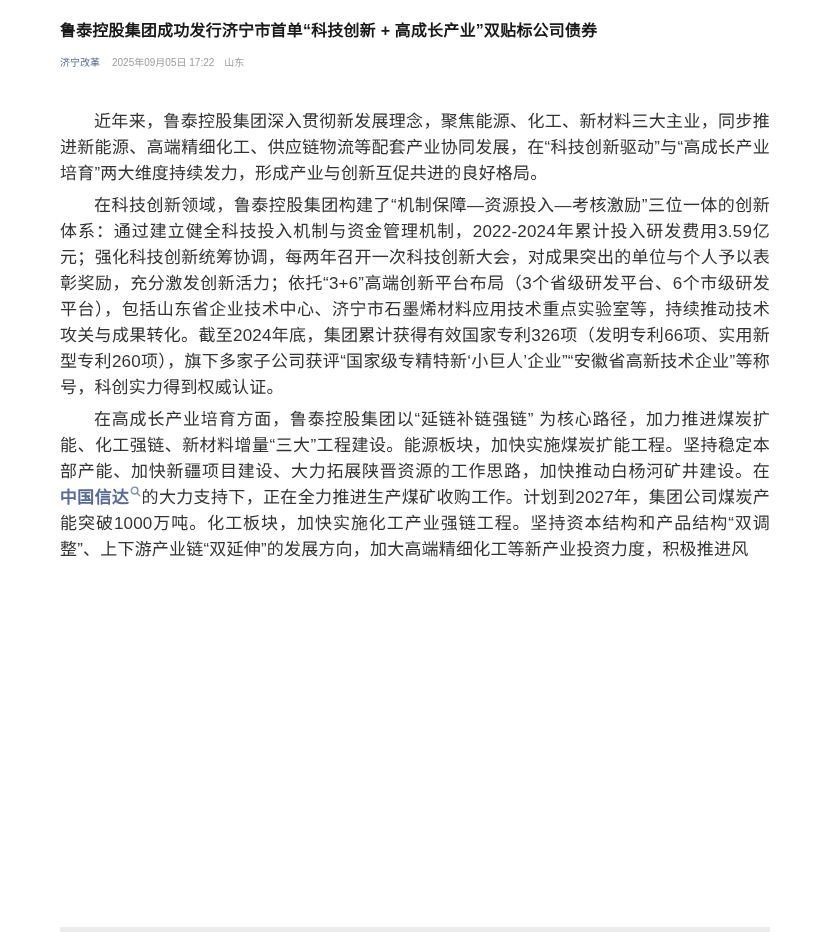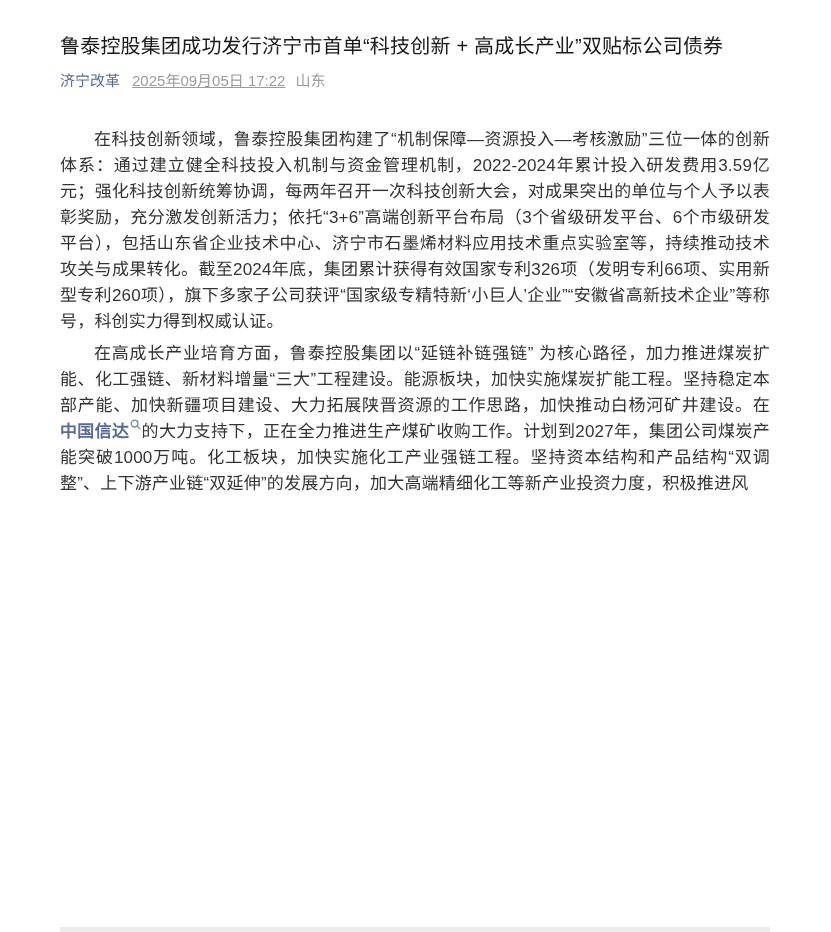--- a/index.html
+++ b/index.html
@@ -20,8 +20,8 @@
   }
   .article{padding:16px 61px 0 60px;}
   .title{
-    font-size:20px;line-height:1.4;font-weight:400;
-    color:var(--title-color);margin:16px 0 10px 0;
+    font-size:16px;line-height:1.4;font-weight:700;
+    color:var(--title-color);margin:4px 0 10px 0;
     letter-spacing:0.2px;
   }
   .meta{

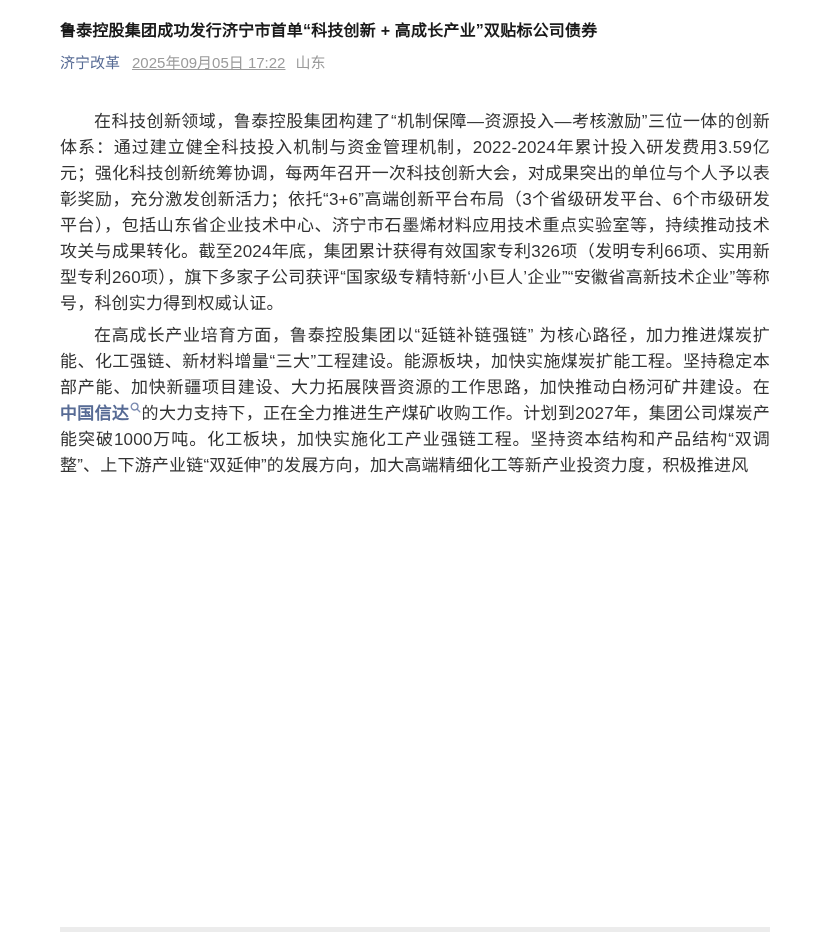--- a/index.html
+++ b/index.html
@@ -25,7 +25,7 @@
     letter-spacing:0.2px;
   }
   .meta{
-    font-size:15px;line-height:21px;color:var(--meta-color);
+    font-size:10px;line-height:21px;color:var(--meta-color);
     margin:0 0 36px 0;display:flex;align-items:center;
   }
   .meta .author{

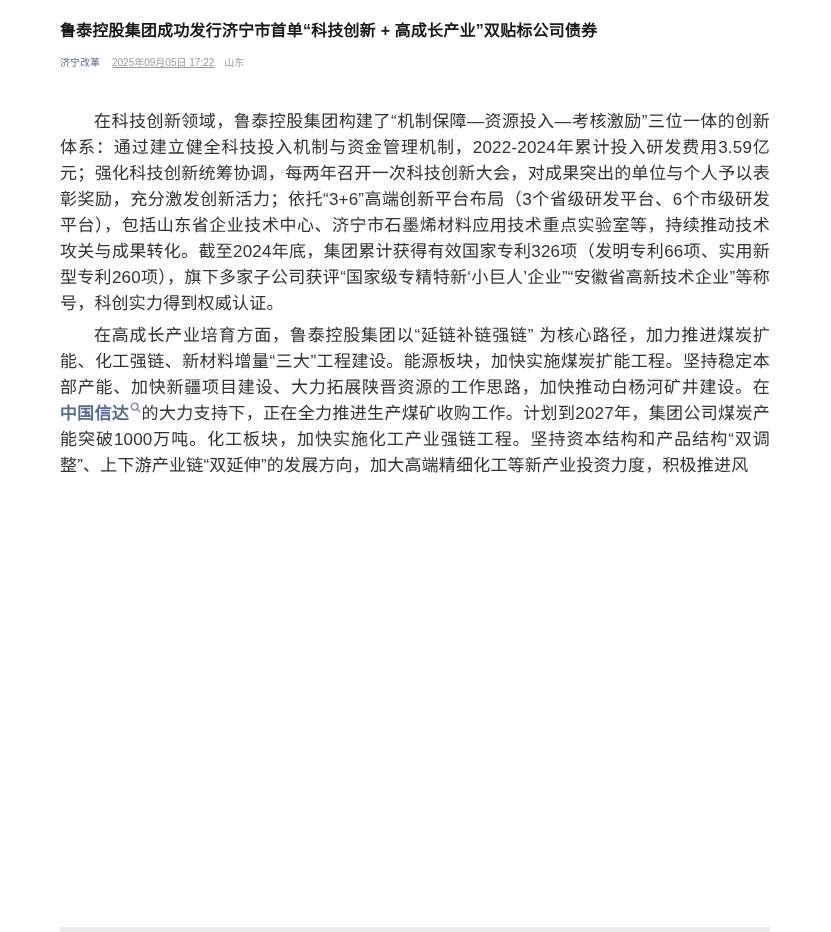--- a/index.html
+++ b/index.html
@@ -31,7 +31,7 @@
   .meta .author{
     color:var(--link-color);margin-right:12px;cursor:pointer;text-decoration:none;
   }
-  .meta .datetime{margin-right:10px;text-decoration:underline;}
+  .meta .datetime{margin-right:10px;}
   .content p{
     font-size:17px;line-height:26px;color:var(--body-color);
     margin:0 0 6px 0;text-indent:2em;text-align:justify;

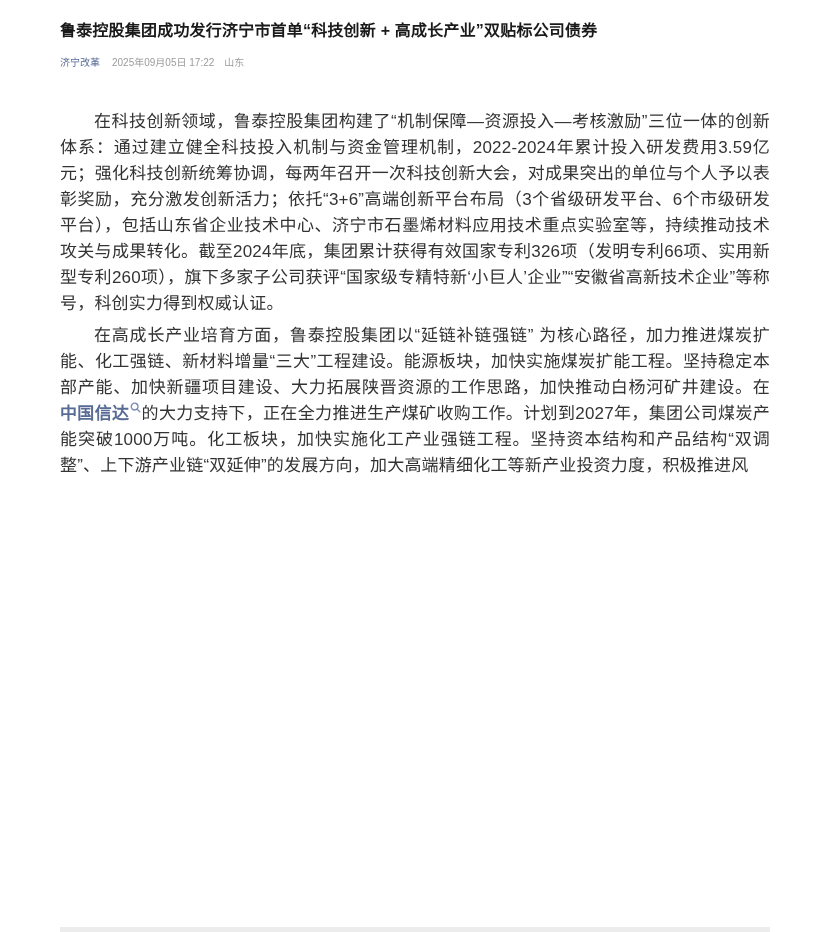--- a/index.html
+++ b/index.html
@@ -63,6 +63,7 @@
   </div>
 
   <div class="content">
+    <p>近年来，鲁泰控股集团深入贯彻新发展理念，聚焦能源、化工、新材料三大主业，同步推进新能源、高端精细化工、供应链物流等配套产业协同发展，在“科技创新驱动”与“高成长产业培育”两大维度持续发力，形成产业与创新互促共进的良好格局。</p>
     <p>在科技创新领域，鲁泰控股集团构建了“机制保障—资源投入—考核激励”三位一体的创新体系：通过建立健全科技投入机制与资金管理机制，2022-2024年累计投入研发费用3.59亿元；强化科技创新统筹协调，每两年召开一次科技创新大会，对成果突出的单位与个人予以表彰奖励，充分激发创新活力；依托“3+6”高端创新平台布局（3个省级研发平台、6个市级研发平台），包括山东省企业技术中心、济宁市石墨烯材料应用技术重点实验室等，持续推动技术攻关与成果转化。截至2024年底，集团累计获得有效国家专利326项（发明专利66项、实用新型专利260项），旗下多家子公司获评“国家级专精特新‘小巨人’企业”“安徽省高新技术企业”等称号，科创实力得到权威认证。</p>
     <p><span>在高成长产业培育方面，鲁泰控股集团以“延链补链强链” 为核心路径，加力推进煤炭扩能、化工强链、新材料增量“三大”工程建设。能源板块，加快实施煤炭扩能工程。坚持稳定本部产能、加快新疆项目建设、大力拓展陕晋资源的工作思路，加快推动白杨河矿井建设。在</span><a class="entity-link"><span>中国信达</span><span class="search-sup"><svg width="11" height="11" viewBox="0 0 11 11">
              <circle cx="4.6" cy="4.6" r="3.4" fill="none" stroke="#7b8bb0" stroke-width="1.3"></circle>

